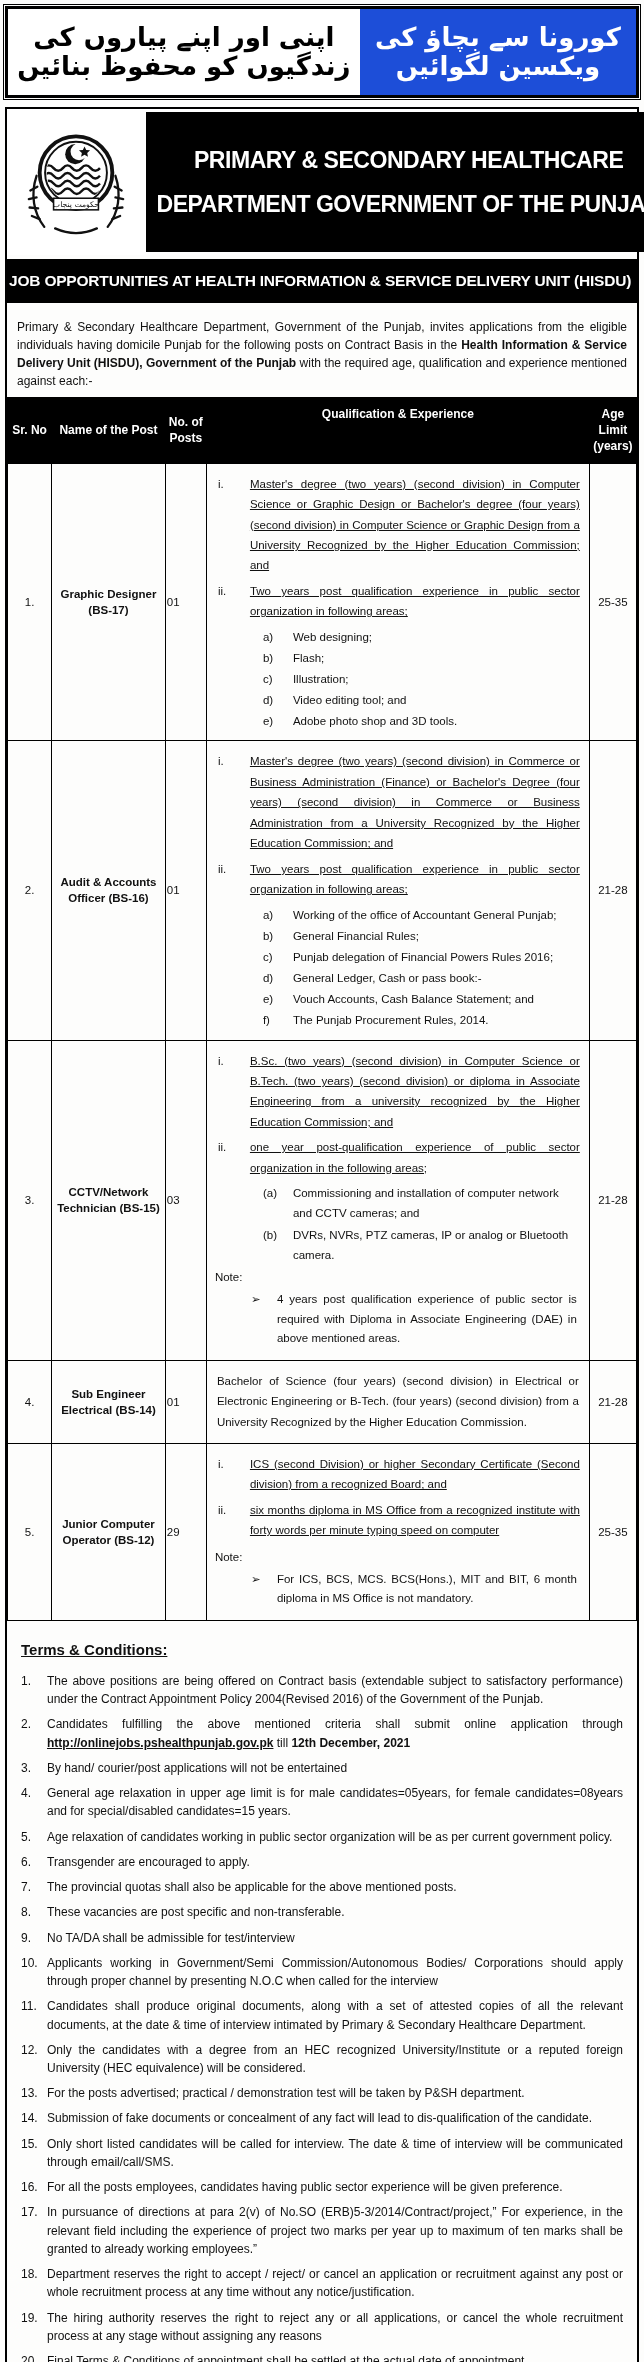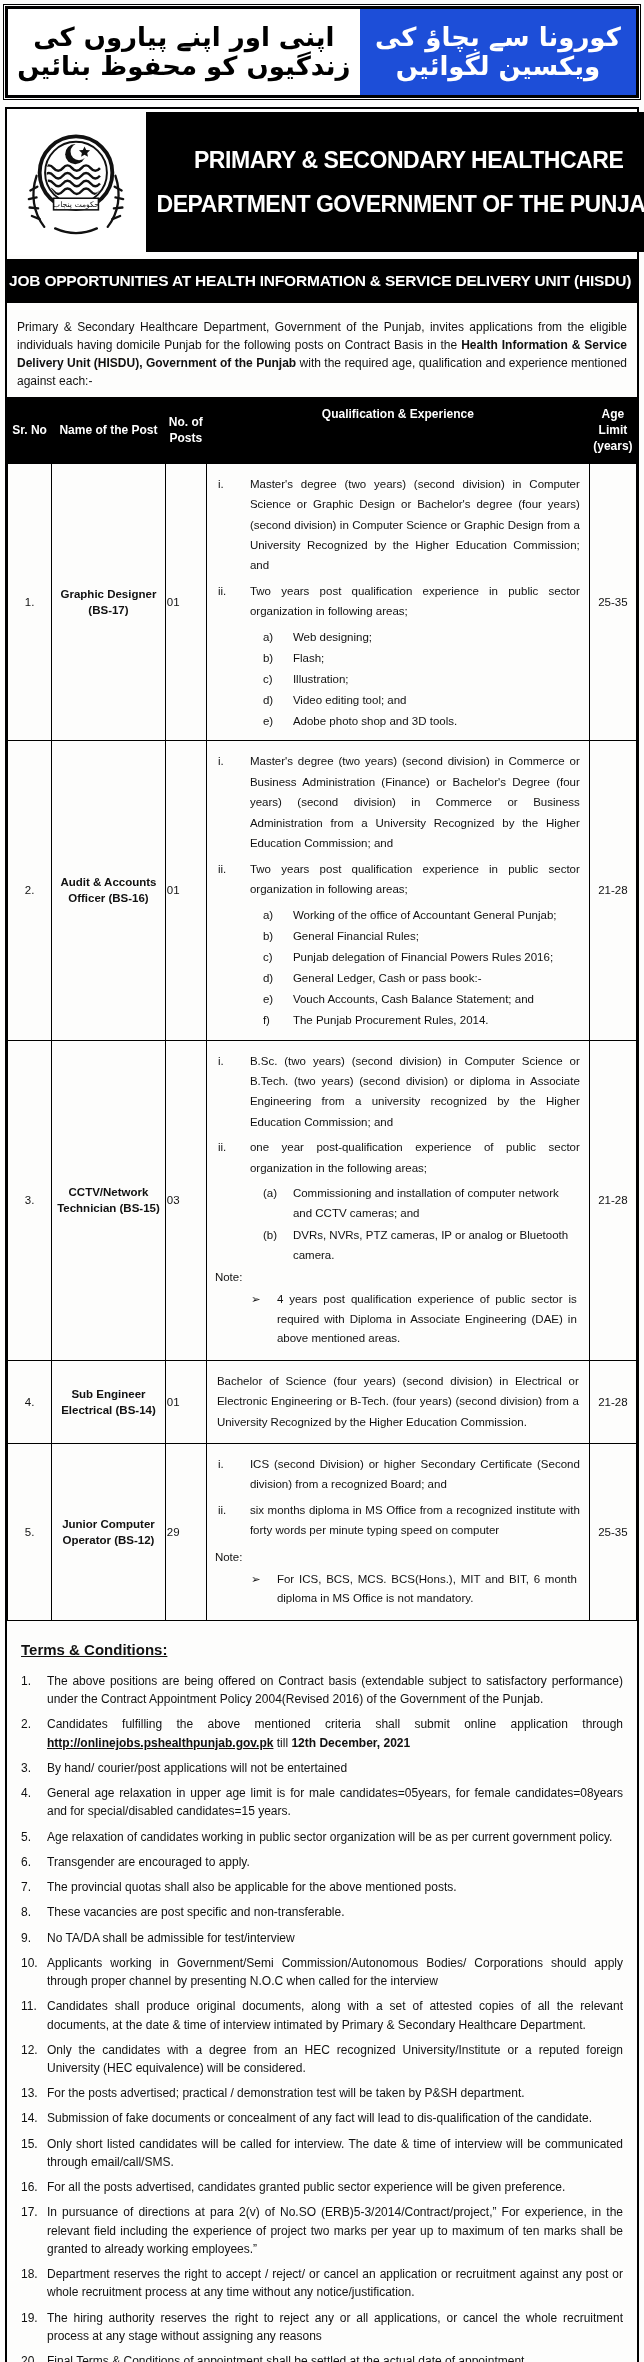--- a/index.html
+++ b/index.html
@@ -37,7 +37,7 @@
   .c-age{width:7%;text-align:center;vertical-align:middle;}
   .q-i{display:flex;margin:2px 0 5px;line-height:1.78;}
   .q-i .m{flex:0 0 32px;padding-left:7px;}
-  .q-i .t{flex:1;text-align:justify;padding-right:5px;}
+  .q-i .t{flex:1;text-align:justify;padding-right:5px;text-decoration:underline;}
   .q-a{display:flex;margin:1px 0;line-height:1.75;padding-left:52px;}
   .q-a .m{flex:0 0 30px;}
   .q-a .t{flex:1;padding-right:5px;}

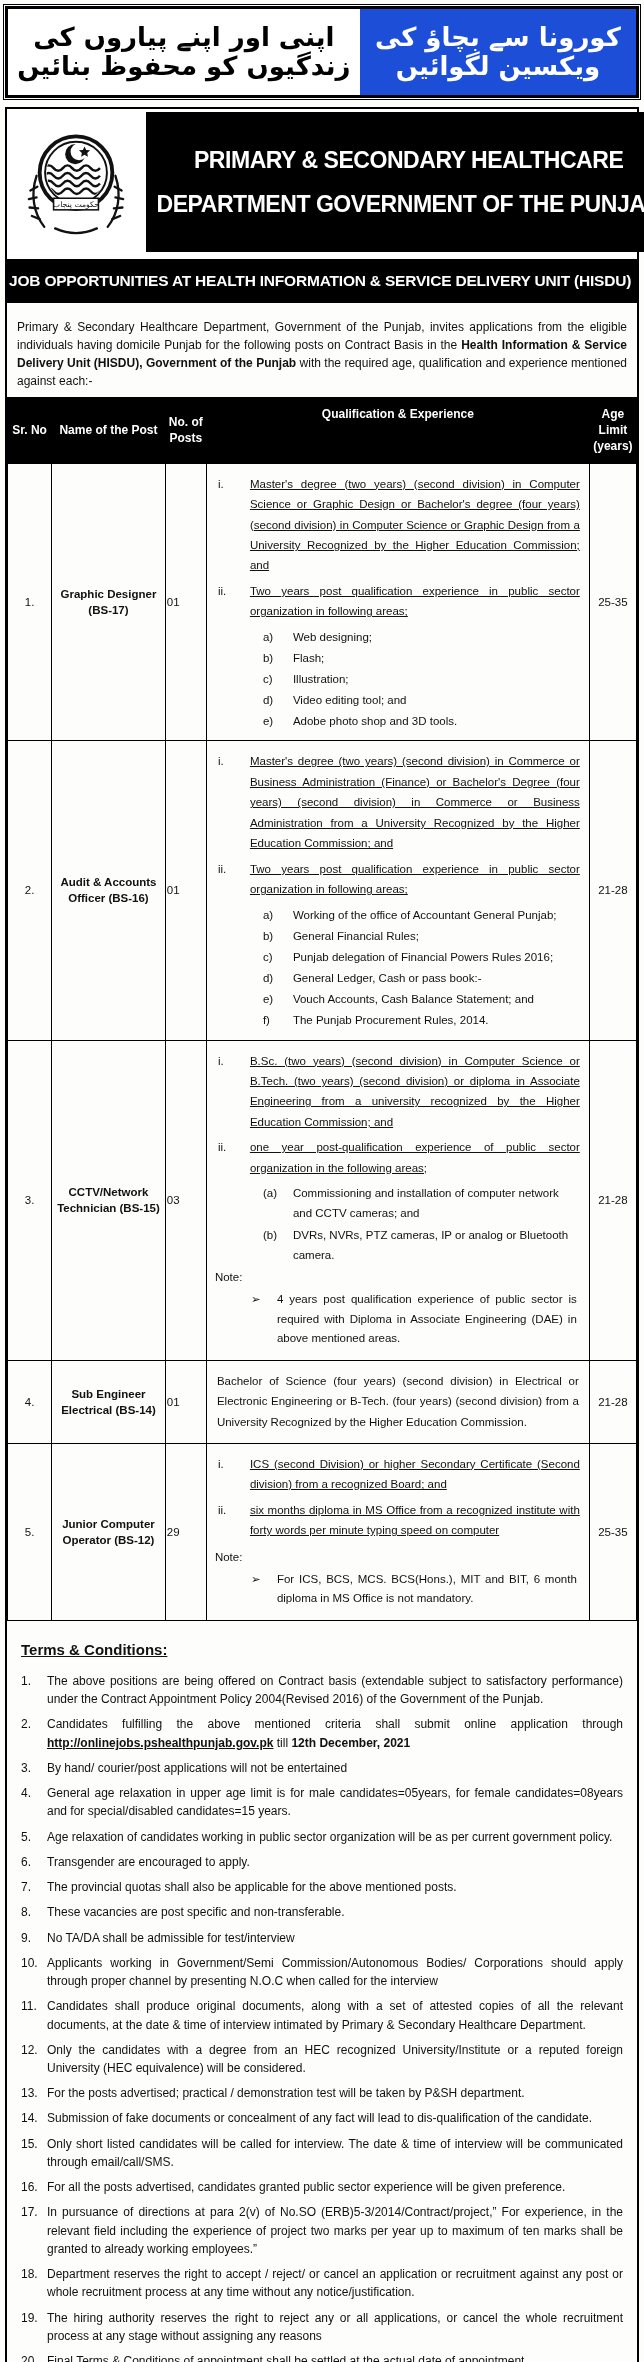--- a/index.html
+++ b/index.html
@@ -318,7 +318,7 @@
           </div>
           <div class="term">
             <span class="tn">16.</span>
-            <span class="tt">For all the posts advertised, candidates granted public sector experience will be given preference.</span>
+            <span class="tt">For all the posts employees, candidates having public sector experience will be given preference.</span>
           </div>
           <div class="term">
             <span class="tn">17.</span>

